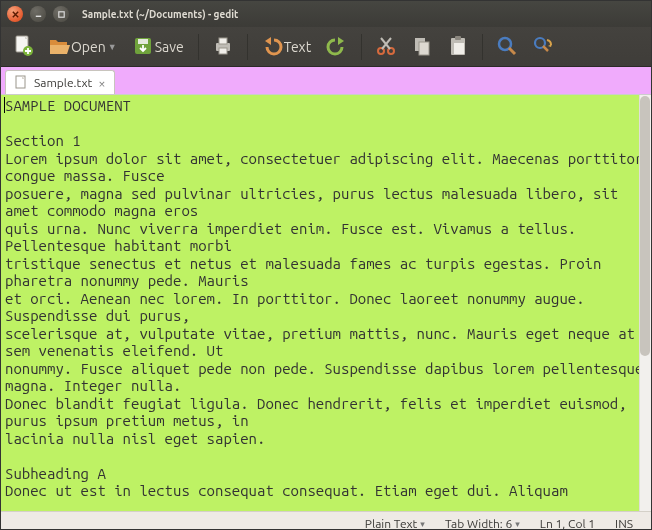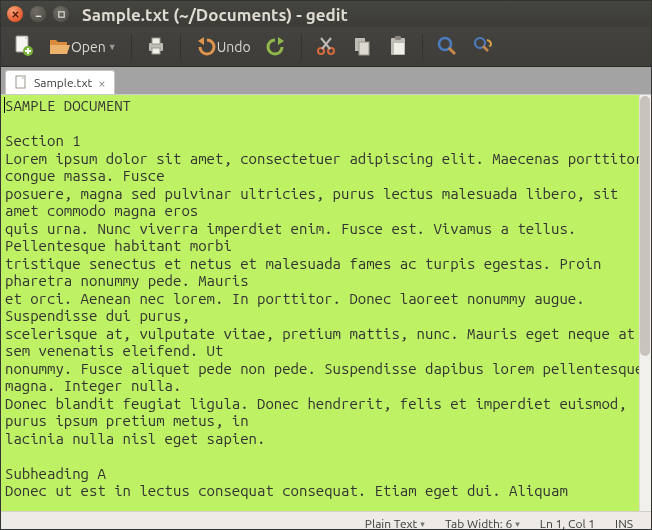--- a/index.html
+++ b/index.html
@@ -32,7 +32,7 @@
   .winbtn svg { width: 9px; height: 9px; }
   .titletext {
     margin-left: 6px;
-    color: #dfdbd2; font-weight: bold; font-size: 17px;
+    color: #dfdbd2; font-weight: bold; font-size: 10px;
     white-space: nowrap;
   }
   

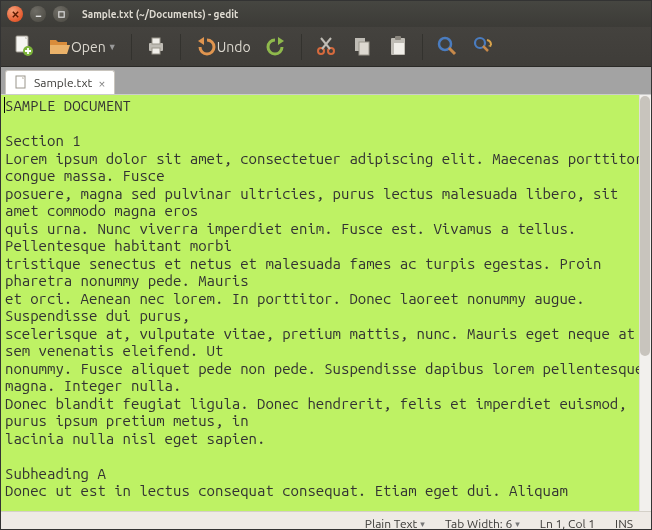--- a/index.html
+++ b/index.html
@@ -164,6 +164,16 @@
     <span class="tbtn-label">Open</span>
     <span class="drop-arrow">▼</span>
   </div>
+  <div class="tbtn tbtn-labeled">
+    <span>
+      <svg viewBox="0 0 24 24">
+          <rect x="4" y="4" width="16" height="16" rx="2" fill="#6fa23b"></rect>
+          <rect x="7" y="5" width="10" height="5" fill="#e4e9dc"></rect>
+          <path d="M12 11 v6 M9 14 l3 3 l3 -3" stroke="#fff" stroke-width="1.8" fill="none"></path>
+        </svg>
+    </span>
+    <span class="tbtn-label">Save</span>
+  </div>
   <div class="tsep"></div>
   <div class="tbtn">
     <span>

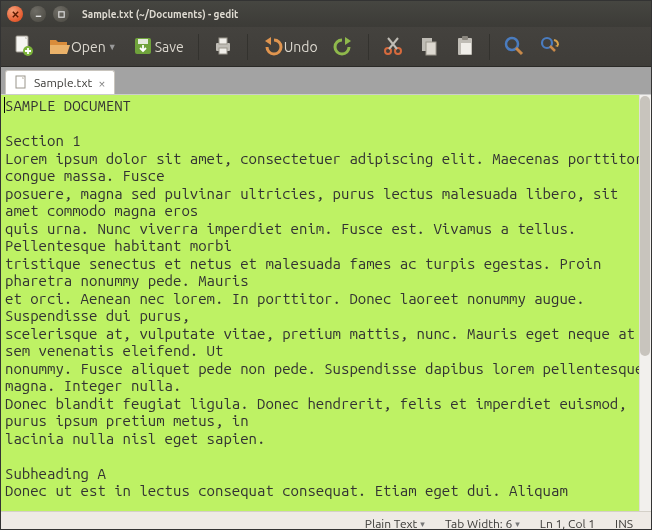--- a/index.html
+++ b/index.html
@@ -192,7 +192,7 @@
           <path d="M11 3 L5 7 L11 11 Z" fill="#e0954f"></path>
         </svg>
     </span>
-    <span class="tbtn-label">Undo</span>
+    <span class="tbtn-label">Text</span>
   </div>
   <div class="tbtn">
     <span>

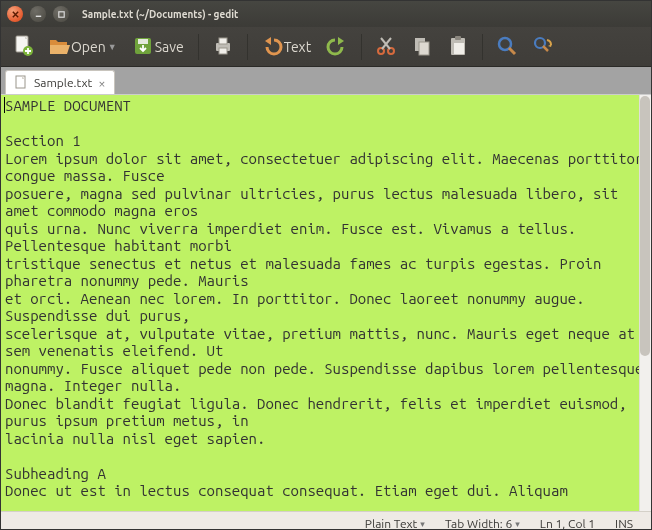--- a/index.html
+++ b/index.html
@@ -59,7 +59,7 @@
   
   .tabstrip {
     height: 28px;
-    background: #a3a3a3;
+    background: #f0abfc;
     border-bottom: 1px solid #ccc;
     display: flex; align-items: flex-end;
     padding: 3px 4px 0 4px;

